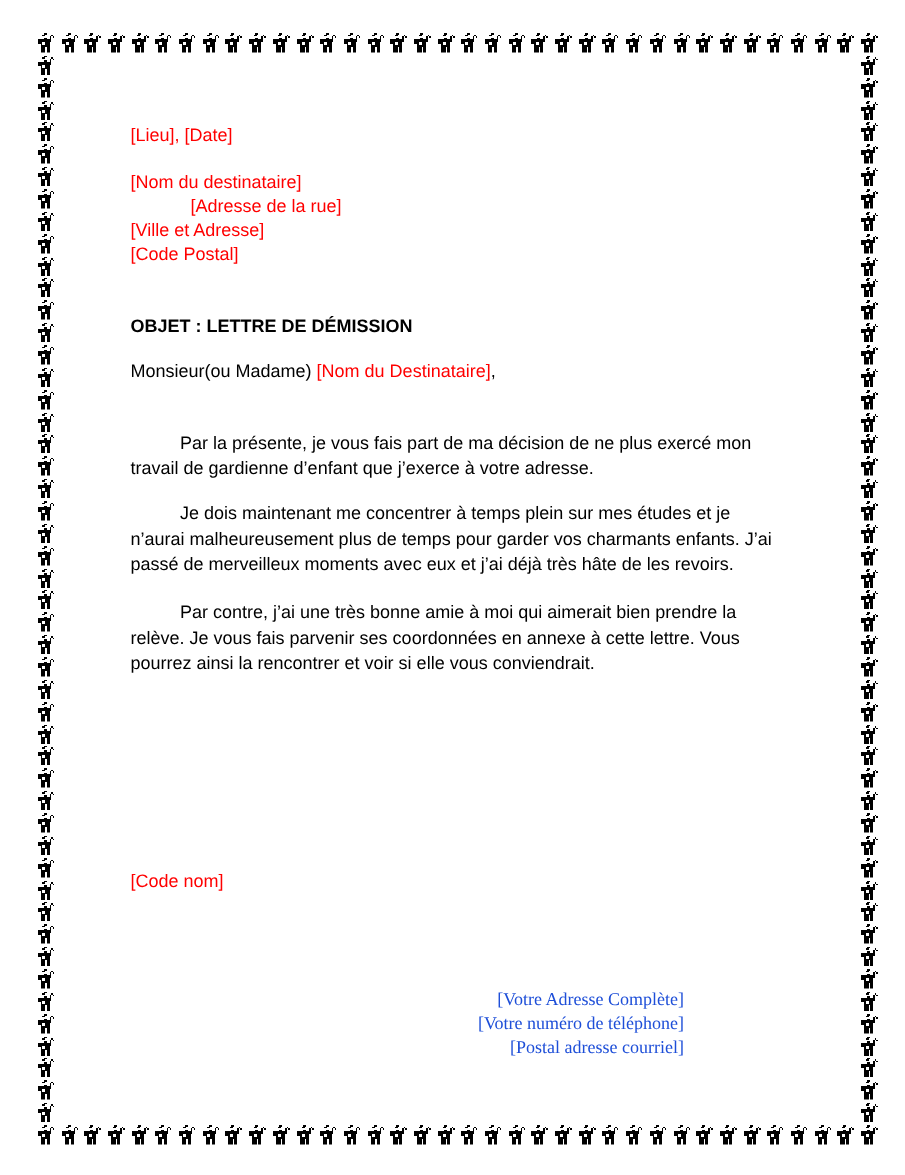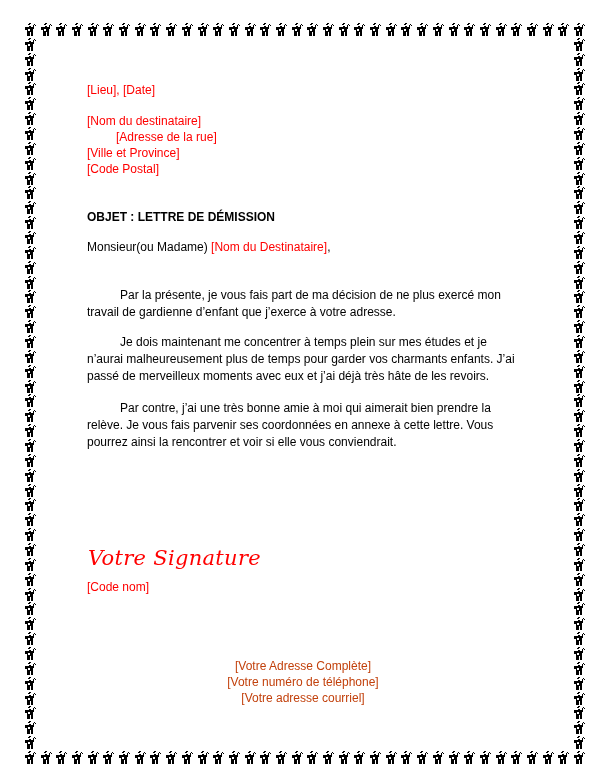--- a/index.html
+++ b/index.html
@@ -2548,7 +2548,7 @@
   <div class="txt red" style="left:87px; top:83px;">[Lieu], [Date]</div>
 
   <div class="txt red" style="left:87px; top:114px;">[Nom du destinataire]</div>
-  <div class="txt red" style="left:73px; top:130px;padding-left:43px;">[Adresse de la rue]</div>
+  <div class="txt red" style="left:84px; top:130px;padding-left:43px;">[Adresse de la rue]</div>
   <div class="txt red" style="left:87px; top:146px;">[Ville et Province]</div>
   <div class="txt red" style="left:87px; top:162px;">[Code Postal]</div>
 

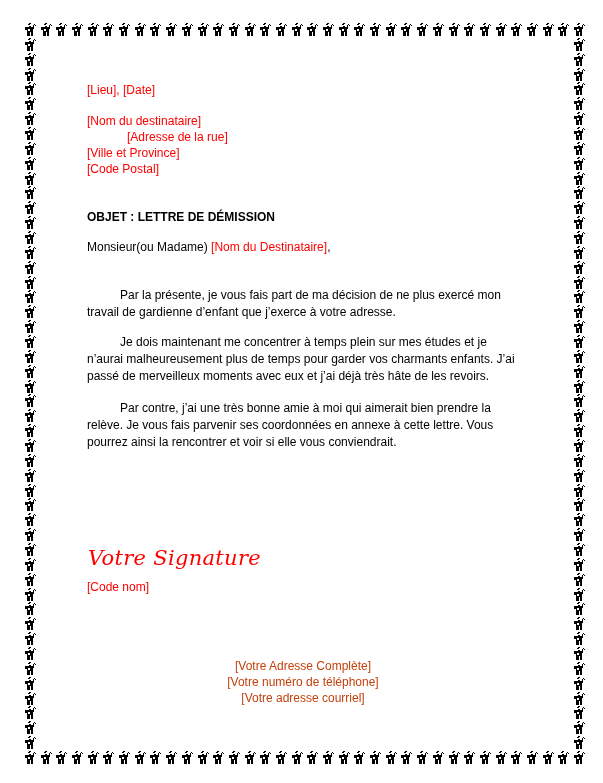--- a/index.html
+++ b/index.html
@@ -2549,7 +2549,7 @@
 
   <div class="txt red" style="left:87px; top:114px;">[Nom du destinataire]</div>
   <div class="txt red" style="left:84px; top:130px;padding-left:43px;">[Adresse de la rue]</div>
-  <div class="txt red" style="left:87px; top:146px;">[Ville et Province]</div>
+  <div class="txt red" style="left:87px; top:146px;">[Ville et Adresse]</div>
   <div class="txt red" style="left:87px; top:162px;">[Code Postal]</div>
 
   <div class="txt" style="left:87px; top:240px;">

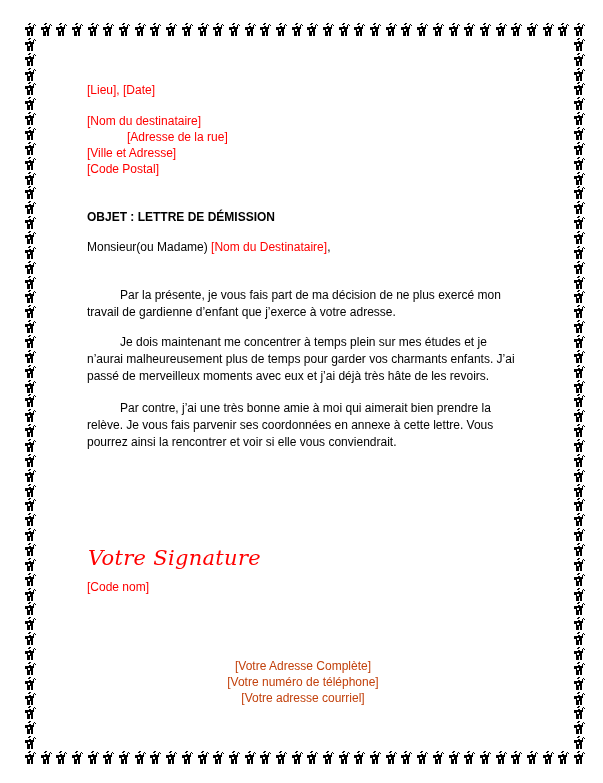--- a/index.html
+++ b/index.html
@@ -2571,7 +2571,6 @@
   </div>
 
 
-  <div class="sig">Votre Signature</div>
 
   <div class="txt red" style="left:87px; top:580px;">[Code nom]</div>
 

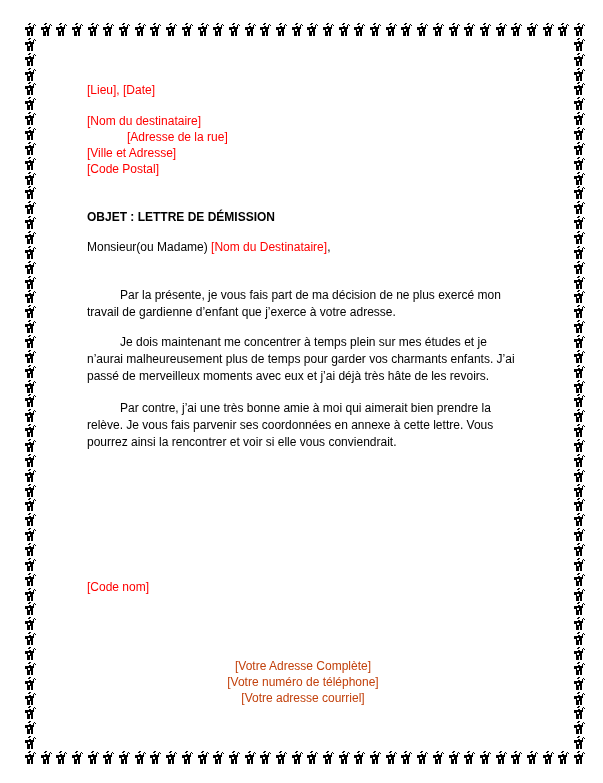--- a/index.html
+++ b/index.html
@@ -15,7 +15,7 @@
     .indent { display: inline-block; width: 33px; }
     .sig { position: absolute; left: 88px; top: 546px; font-family: "DejaVu Serif", serif;
            font-style: italic; font-size: 21px; color: #ff0000; letter-spacing: 0.3px; }
-    .center { position: absolute; left: 150px; width: 306px; text-align: center; font-size: 12px; line-height: 15px; color: #c2410c; }
+    .center { position: absolute; left: 150px; width: 306px; text-align: right; font-size: 12px; line-height: 15px; color: #1d4ed8; font-family: Liberation Serif, serif; }
   </style>
 </head>
 <body>

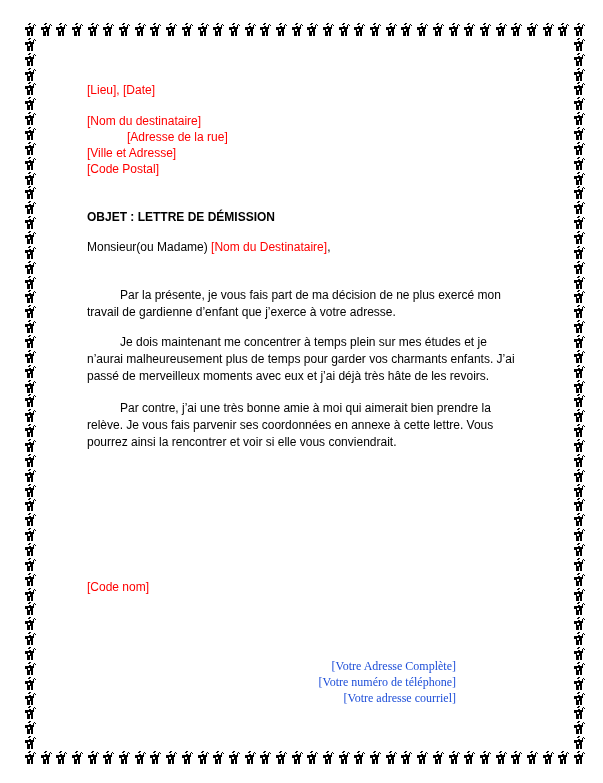--- a/index.html
+++ b/index.html
@@ -2576,7 +2576,7 @@
 
   <div class="center" style="top:659px;">[Votre Adresse Complète]</div>
   <div class="center" style="top:675px;">[Votre numéro de téléphone]</div>
-  <div class="center" style="top:691px;">[Votre adresse courriel]</div>
+  <div class="center" style="top:691px;">[Postal adresse courriel]</div>
 </div>
 
 </body></html>

